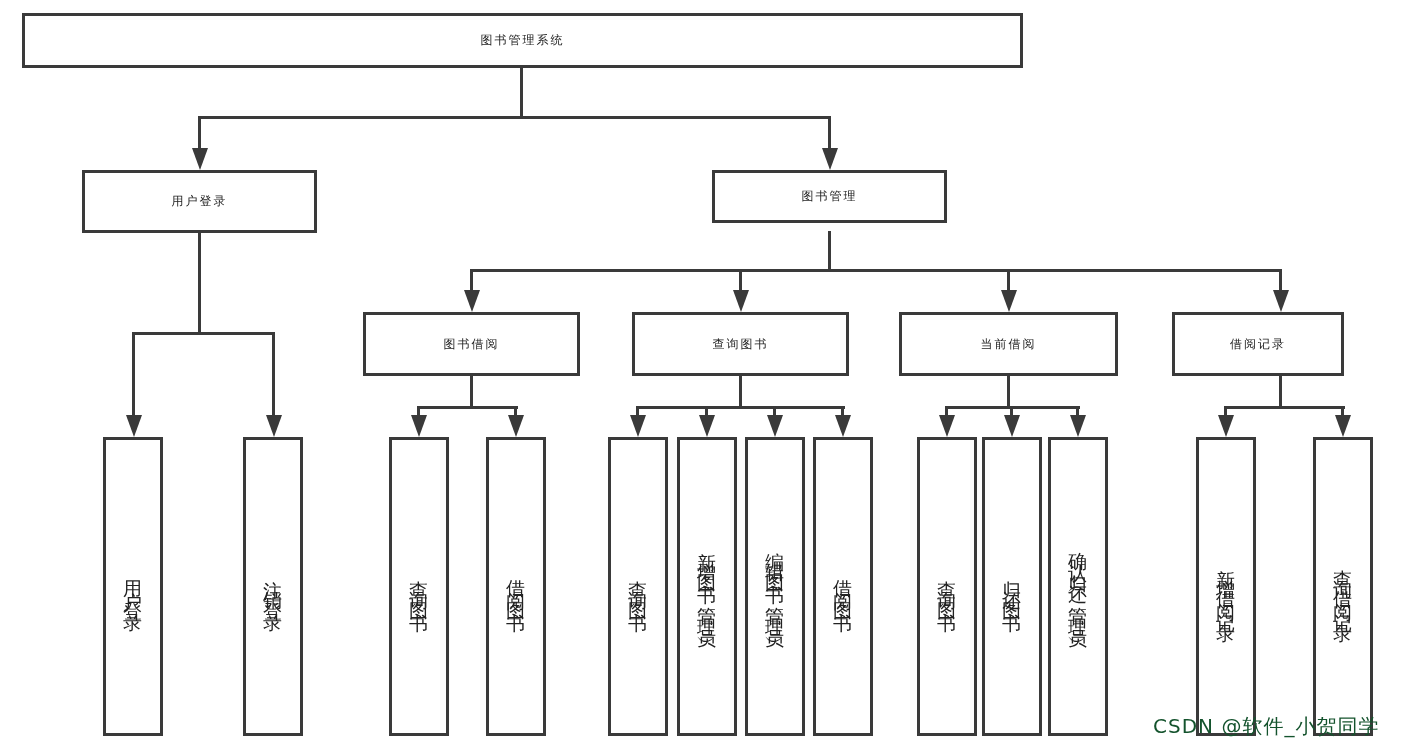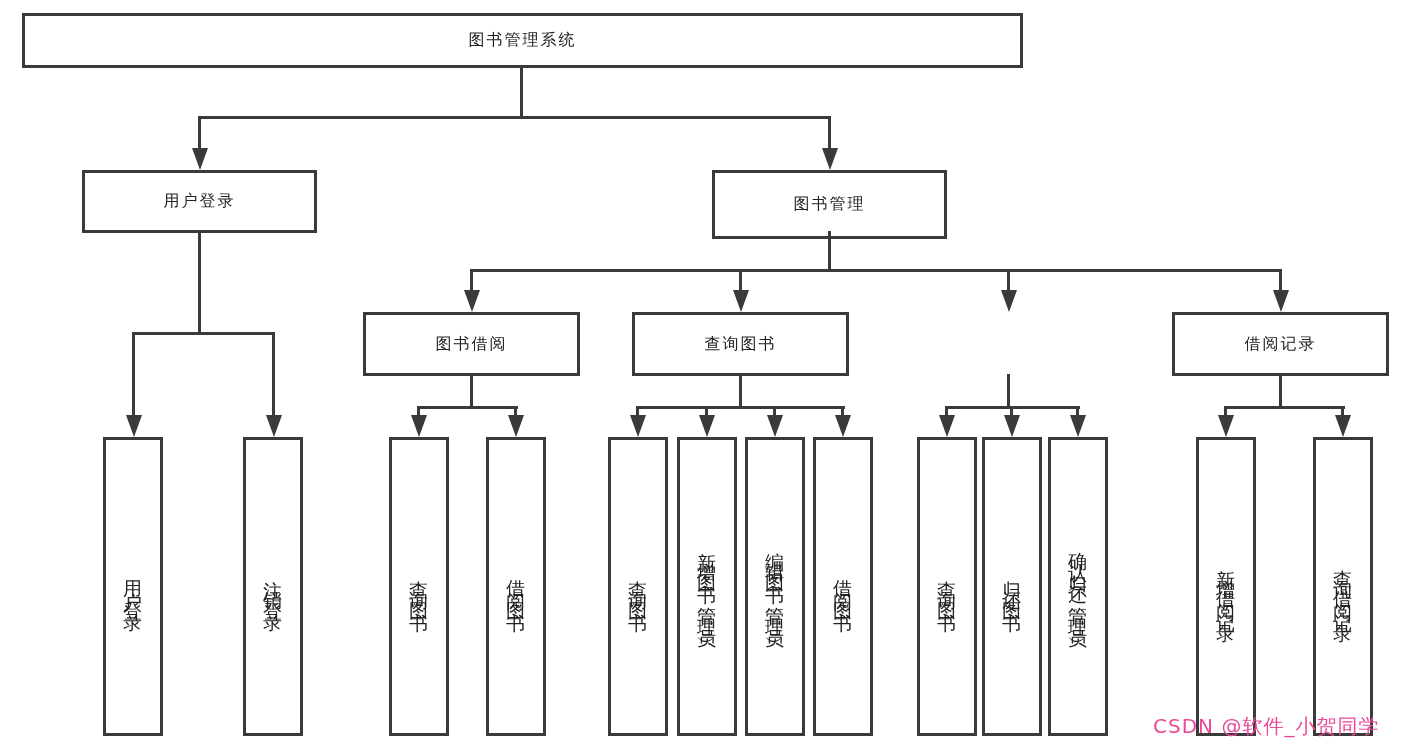--- a/index.html
+++ b/index.html
@@ -22,7 +22,7 @@
     color: #222222;
   }
   .hbox span {
-    font-size: 16px;
+    font-size: 12px;
     letter-spacing: 2px;
     white-space: nowrap;
   }

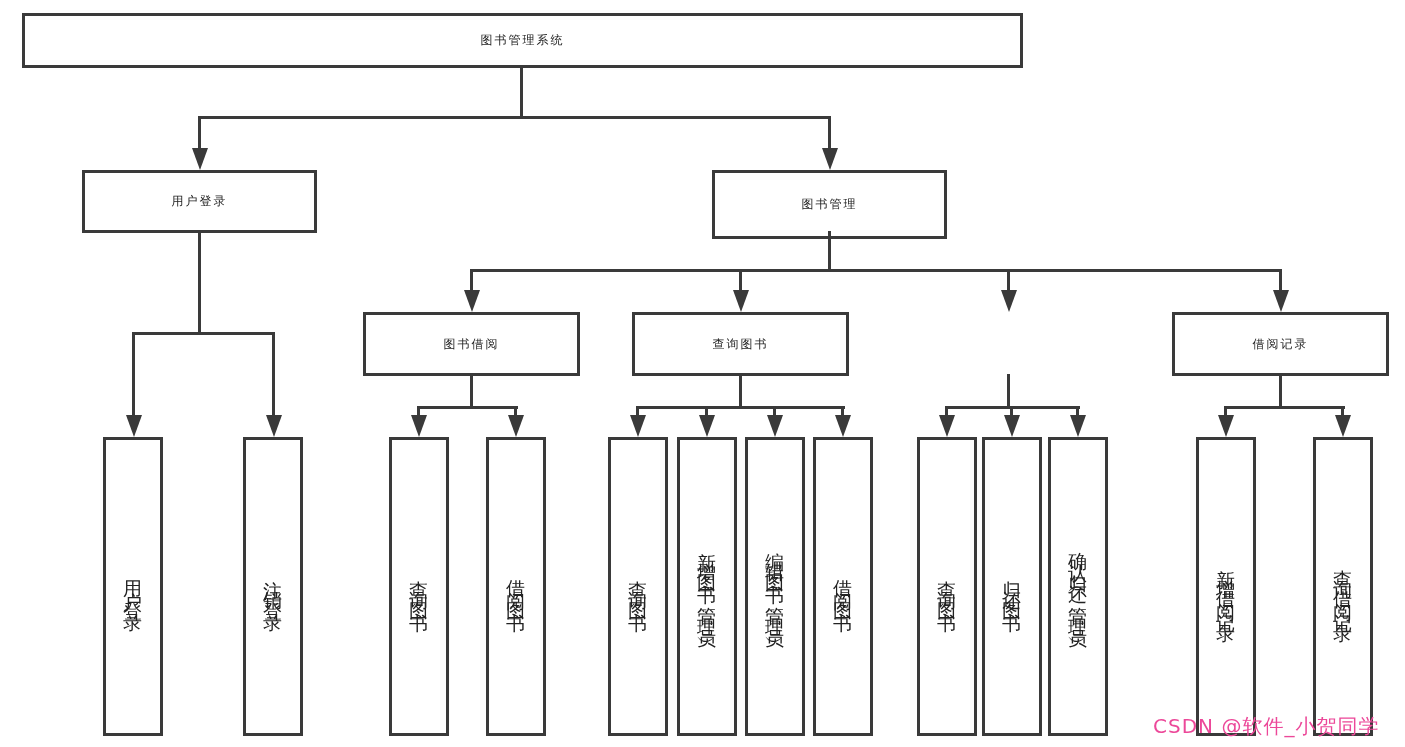--- a/index.html
+++ b/index.html
@@ -67,7 +67,7 @@
     <span>用户登录</span>
   </div>
 
-  <div class="box hbox" style="left:712px; top:170px; width:235px; height:69px;">
+  <div class="box hbox" style="left:712px; top:170px; width:235px; height:53px;">
     <span>图书管理</span>
   </div>
 

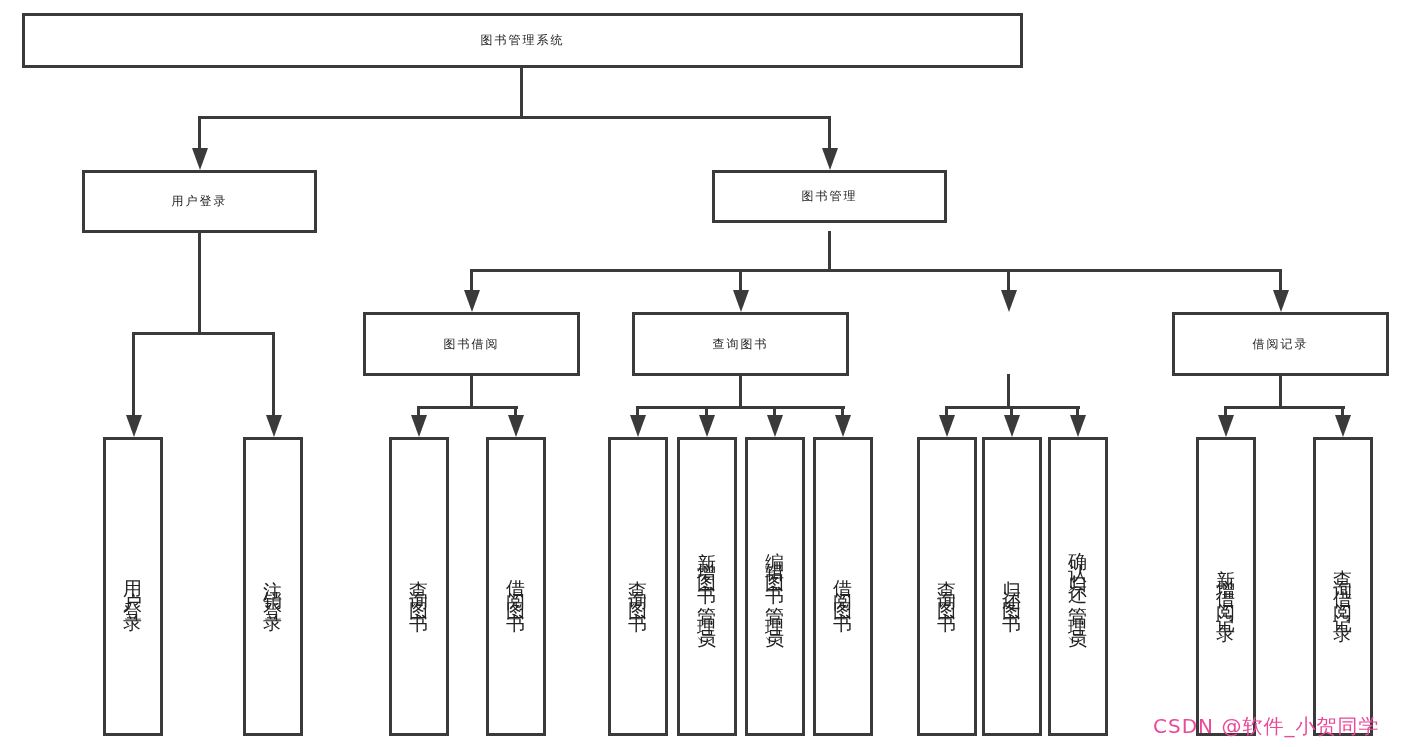--- a/index.html
+++ b/index.html
@@ -79,6 +79,9 @@
     <span>查询图书</span>
   </div>
 
+  <div class="box hbox" style="left:899px; top:312px; width:219px; height:64px;">
+    <span>当前借阅</span>
+  </div>
 
   <div class="box hbox" style="left:1172px; top:312px; width:217px; height:64px;">
     <span>借阅记录</span>

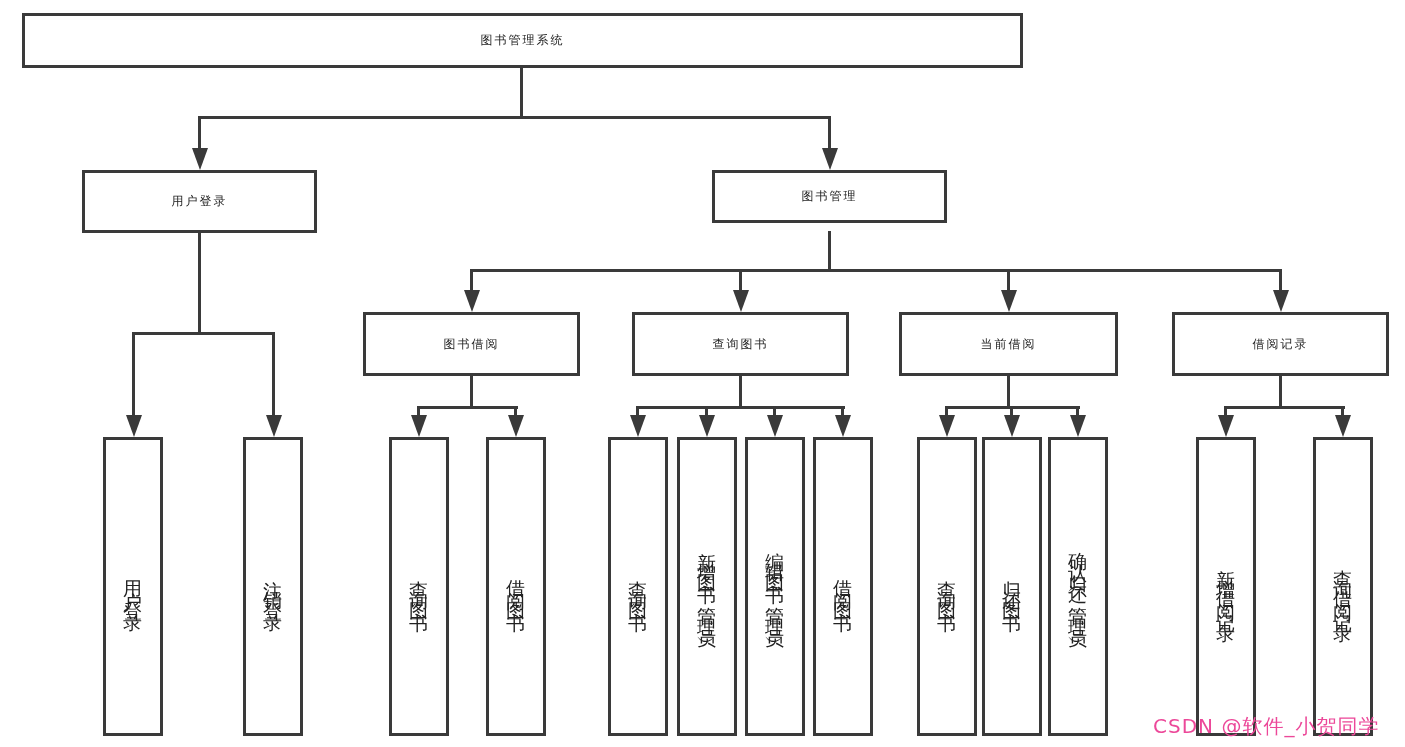--- a/index.html
+++ b/index.html
@@ -83,7 +83,7 @@
     <span>当前借阅</span>
   </div>
 
-  <div class="box hbox" style="left:1172px; top:312px; width:217px; height:64px;">
+  <div class="box hbox" style="left:1172px; top:312px; width:172px; height:64px;">
     <span>借阅记录</span>
   </div>
 

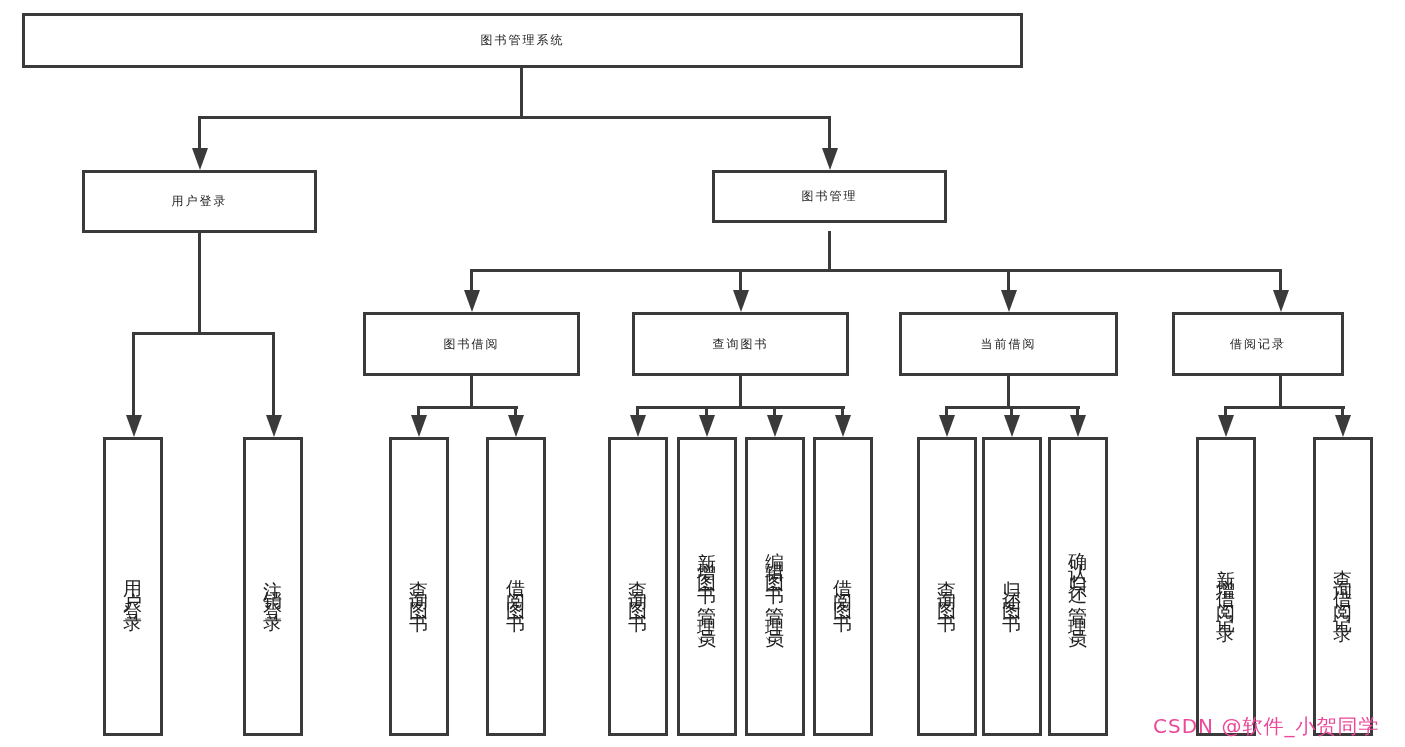--- a/index.html
+++ b/index.html
@@ -48,7 +48,7 @@
     left: 1153px;
     top: 713px;
     font-size: 20px;
-    color: #ec4899;
+    color: #14532d;
     letter-spacing: 1px;
     white-space: nowrap;
     z-index: 5;

